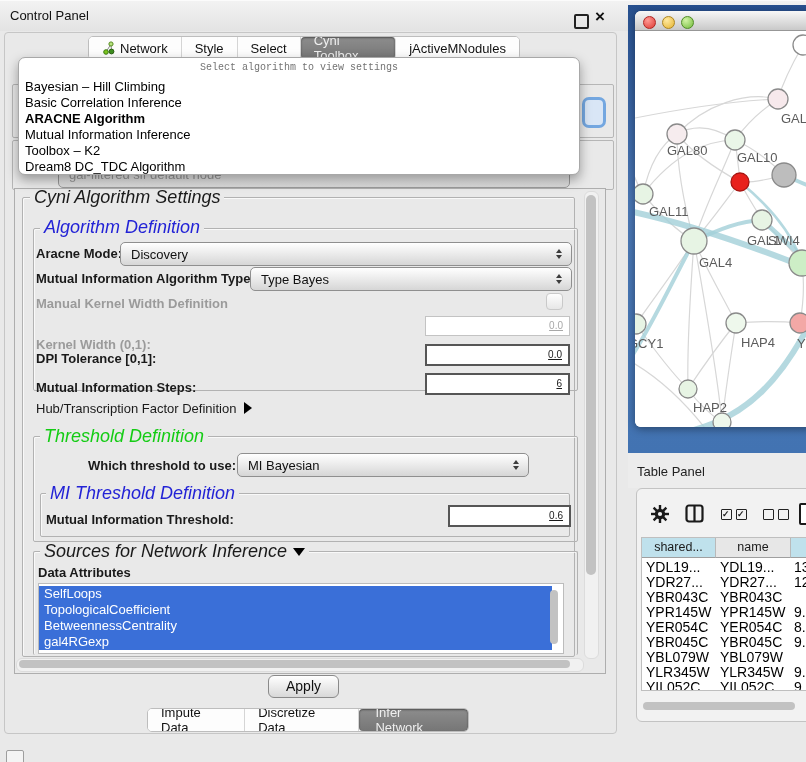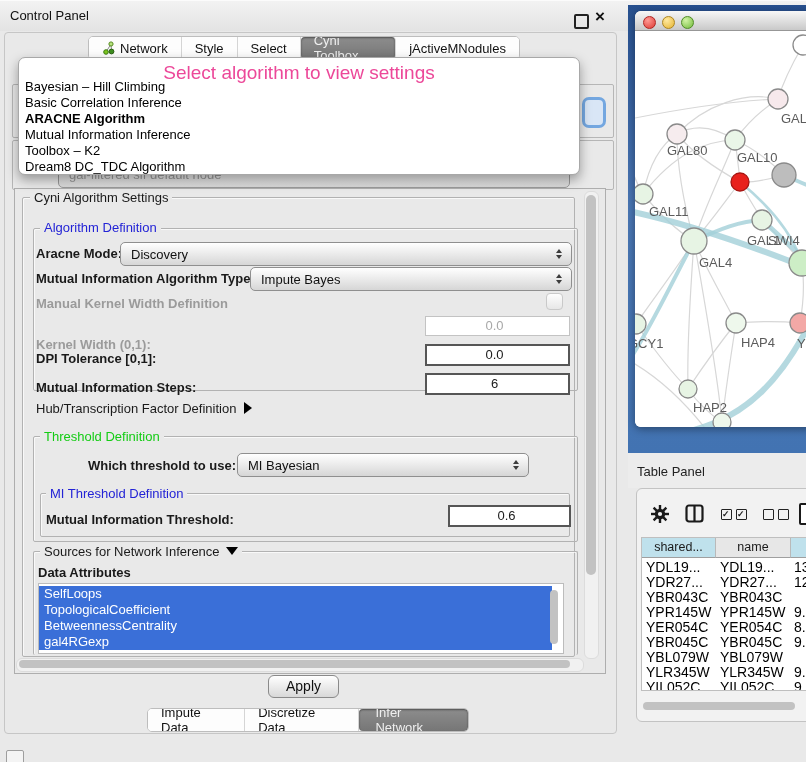--- a/index.html
+++ b/index.html
@@ -33,7 +33,7 @@
   
   .overlay{left:18px;top:57px;width:560px;height:116px;background:#ffffff;border:1px solid #a8a8a8;
            border-radius:7px;box-shadow:0 5px 12px rgba(0,0,0,.35);z-index:50;}
-  .ov-title{left:0;top:4px;width:100%;text-align:center;font-size:19px;color:#ec4899;}
+  .ov-title{left:0;top:4px;width:100%;text-align:center;font-size:10px;color:#737373;font-family:Liberation Mono, monospace;}
   .ov-item{left:4px;width:550px;height:16px;font-size:13px;color:#000;padding-left:2px;line-height:16px;}
   .ov-item.bold{font-weight:bold;}
   

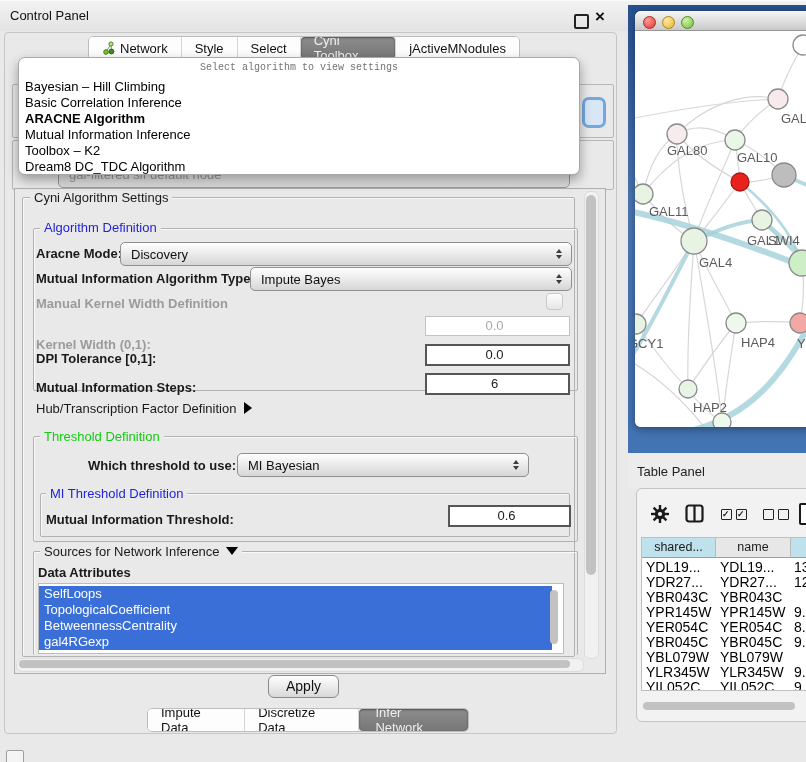--- a/index.html
+++ b/index.html
@@ -40,7 +40,7 @@
   .settings-viewport{left:14px;top:188px;width:590px;height:484px;background:#e9e9e9;
                      border:1px solid #aeaeae;overflow:hidden;}
   .groupbox{border:1px solid #b2b2b2;border-radius:2px;box-shadow:1px 1px 0 rgba(255,255,255,.7) inset;}
-  .group-title{position:absolute;background:#e9e9e9;padding:0 4px;font-size:13px;line-height:13px;}
+  .group-title{position:absolute;background:#e9e9e9;padding:0 4px;font-size:18px;line-height:13px;font-style:italic;}
   .lbl{position:absolute;font-size:13px;color:#1a1a1a;}
   .lbl.b{font-weight:bold;}
   .lbl.dis{color:#9b9b9b;}

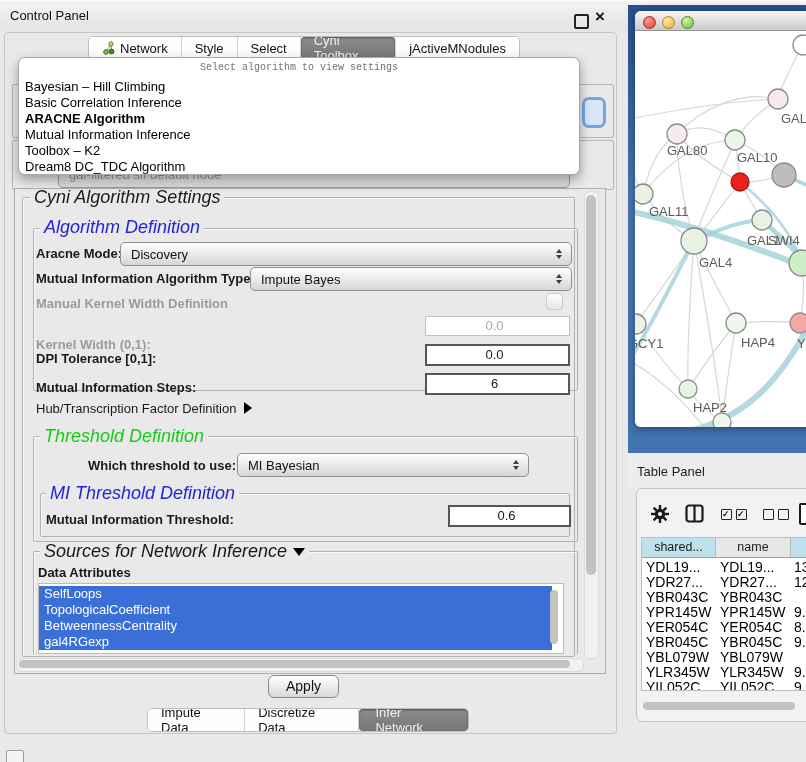--- a/index.html
+++ b/index.html
@@ -164,7 +164,7 @@
 
   <div class="lbl b" style="left:36px;top:271px;">Mutual Information Algorithm Type:</div>
   <div class="combo" style="left:250px;top:267px;width:320px;">
-    <span class="combo-text">Impute Bayes</span>
+    <span class="combo-text">Type Bayes</span>
     <span class="spin">
         <span class="tri-up"></span>
         <span class="tri-down"></span>

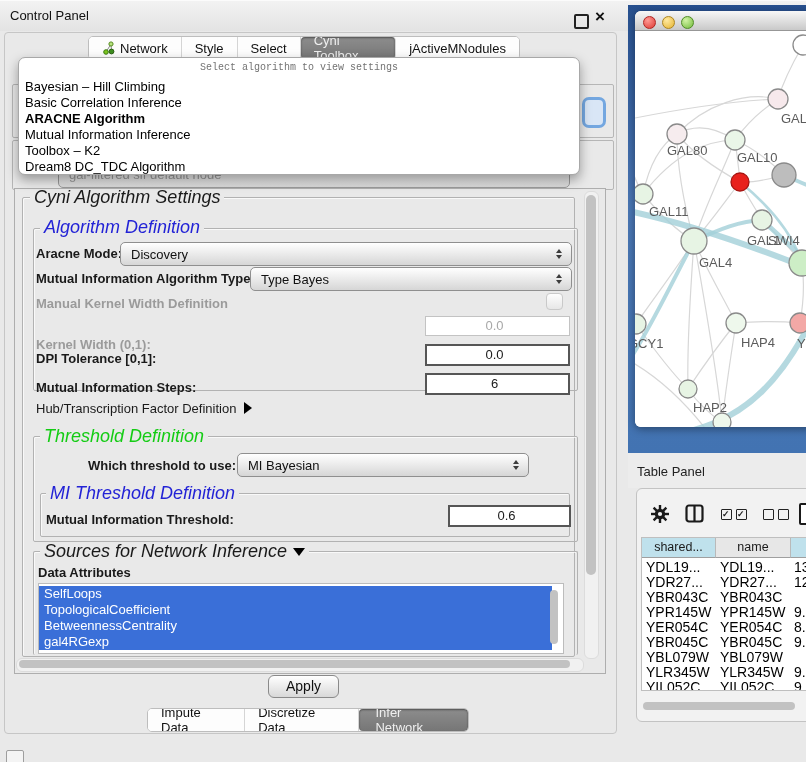--- a/index.html
+++ b/index.html
@@ -52,8 +52,8 @@
   .spin{display:flex;flex-direction:column;align-items:center;margin-right:9px;gap:2px;}
   .tri-up{width:0;height:0;border-left:3.5px solid transparent;border-right:3.5px solid transparent;border-bottom:4.5px solid #3c3c3c;}
   .tri-down{width:0;height:0;border-left:3.5px solid transparent;border-right:3.5px solid transparent;border-top:4.5px solid #3c3c3c;}
-  .field{position:absolute;height:18px;background:#fff;font-size:13px;text-align:center;
-         padding-right:6px;line-height:18px;}
+  .field{position:absolute;height:18px;background:#fff;font-size:10px;text-align:right;
+         padding-right:6px;line-height:18px;text-decoration:underline;}
   .field.strong{border:2px solid #565656;}
   .field.dis{border:1px solid #c3c3c3;color:#a8a8a8;}
   .checkbox{position:absolute;width:15px;height:15px;border:1px solid #c9c9c9;border-radius:4px;

